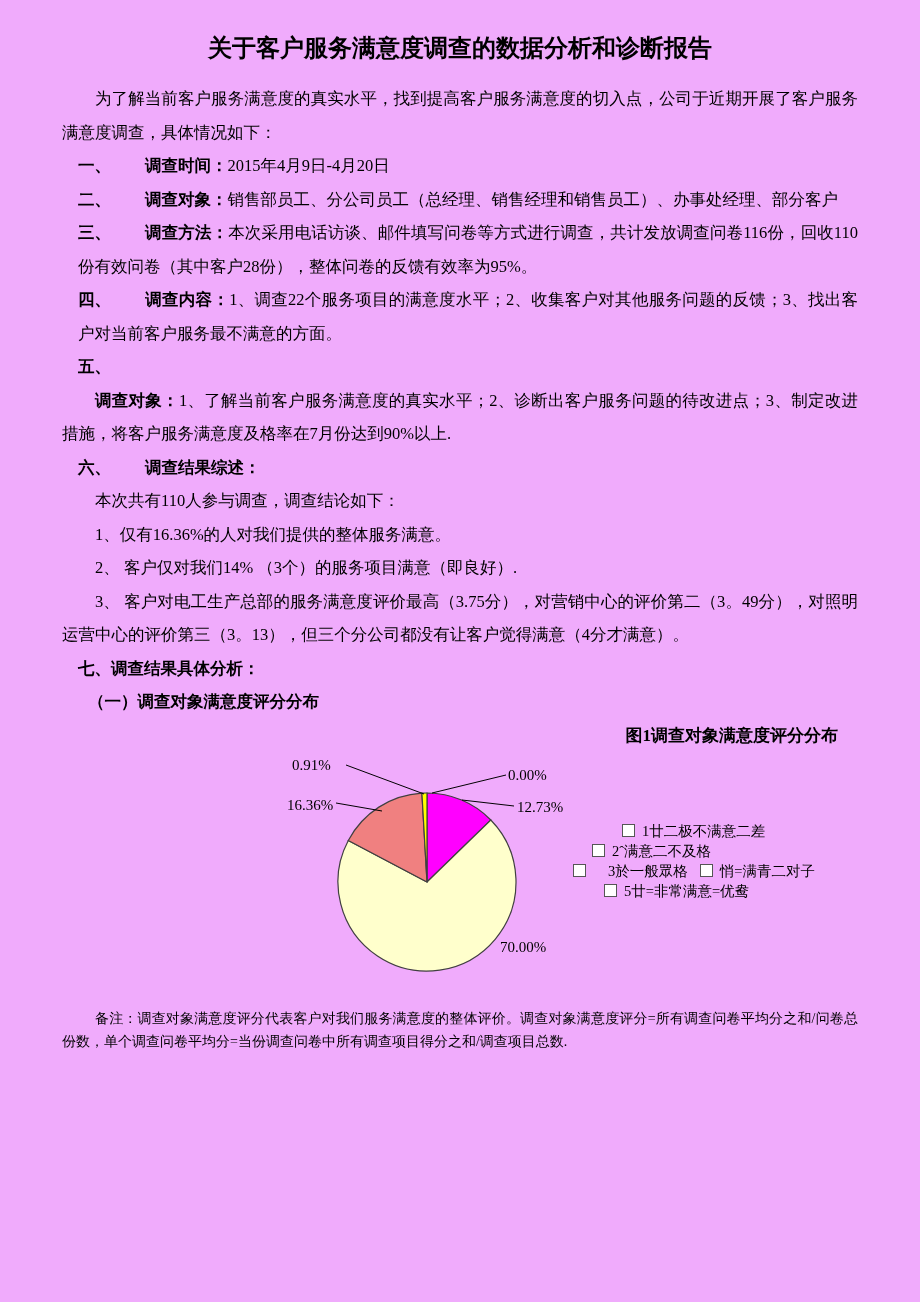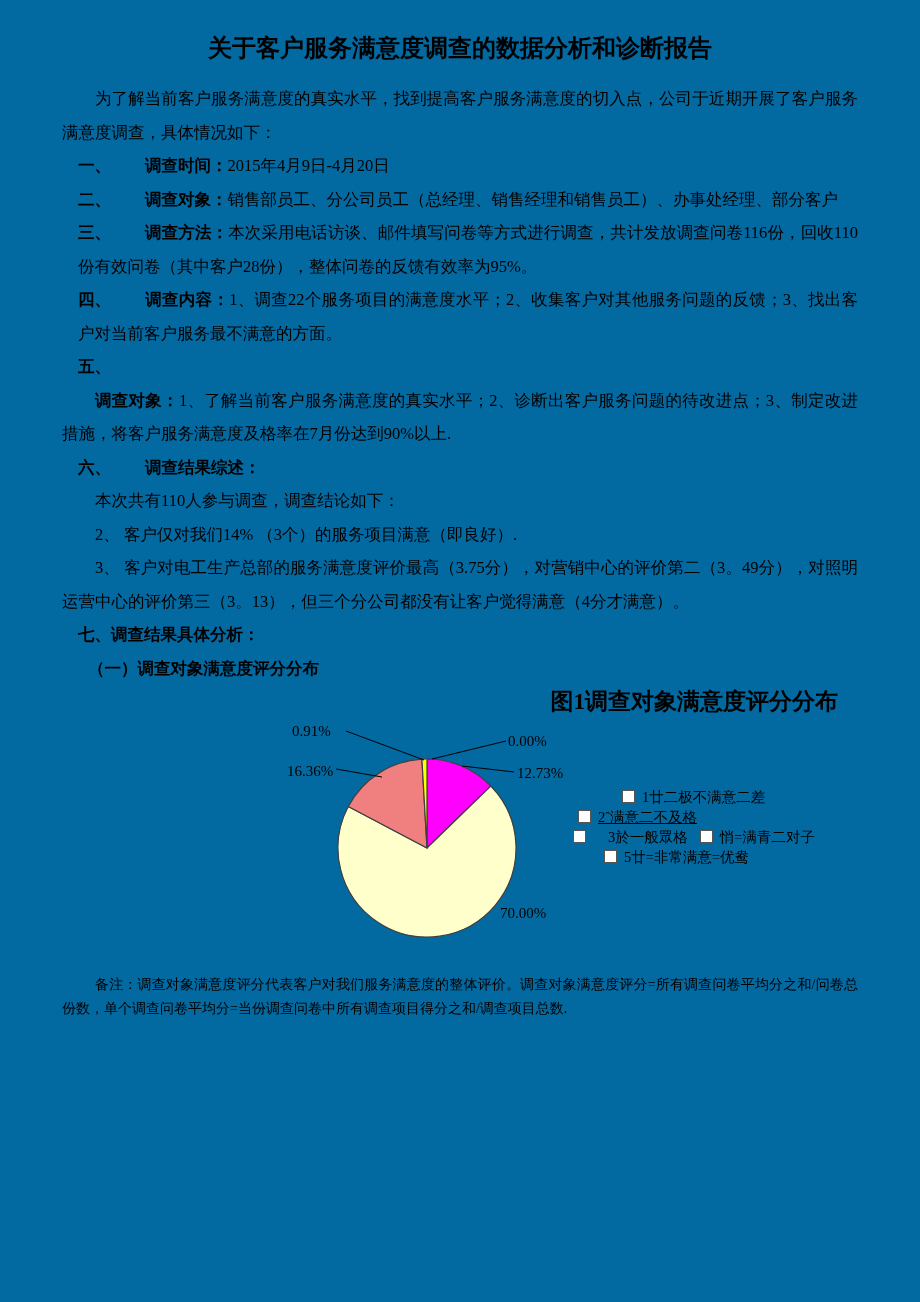--- a/index.html
+++ b/index.html
@@ -8,7 +8,7 @@
     position:relative;
     width:920px; height:1302px;
     margin:0 auto;
-    background:#0369a1;
+    background:#f0abfc;
     font-family:"Liberation Serif","DejaVu Serif",serif;
     color:#000000;
     overflow:hidden;

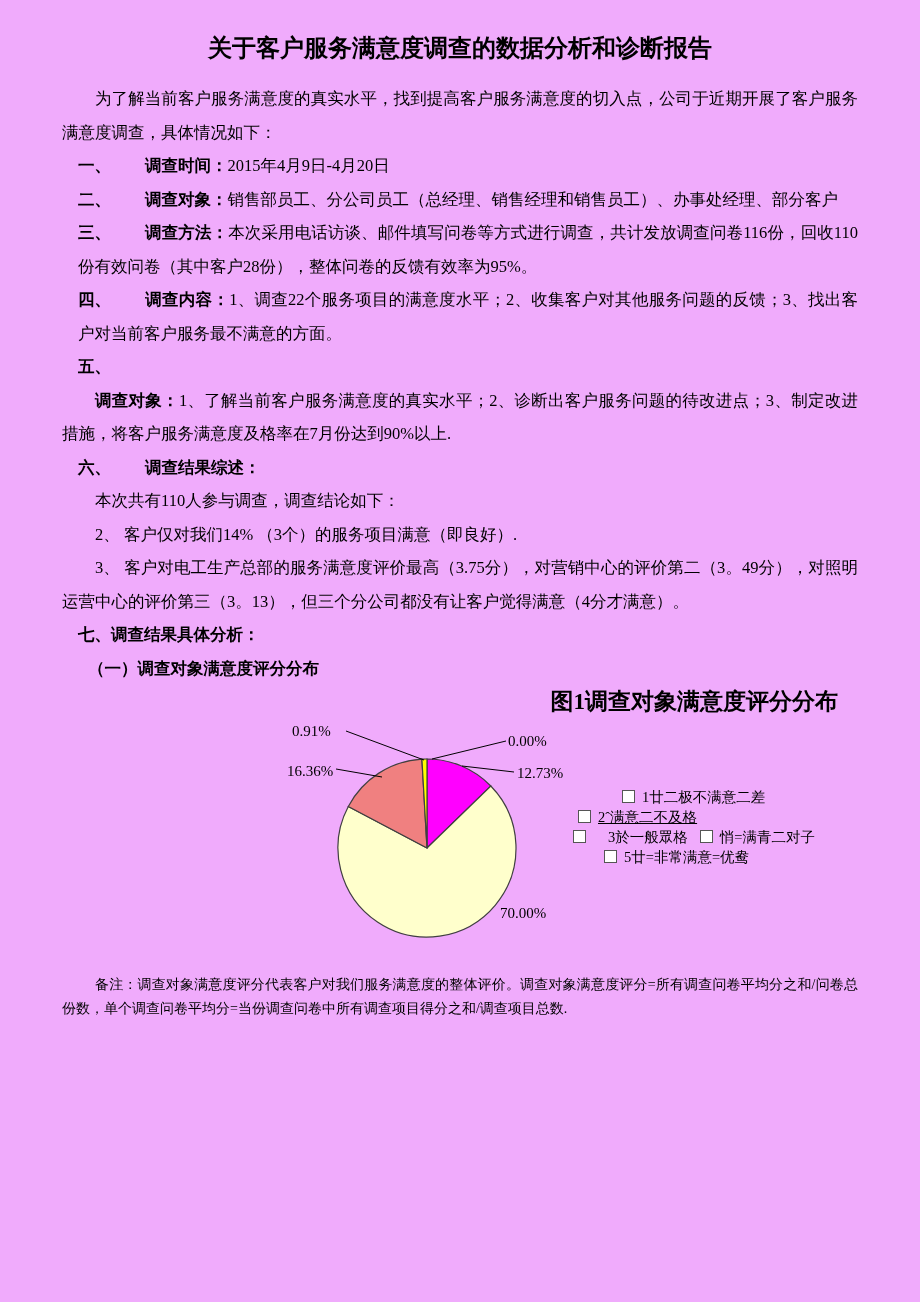--- a/index.html
+++ b/index.html
@@ -87,6 +87,7 @@
     </div>
 
     <div class="body-text para-indent">本次共有110人参与调查，调查结论如下：</div>
+    <div class="body-text para-indent">1、仅有16.36%的人对我们提供的整体服务满意。</div>
     <div class="body-text para-indent">2、 客户仅对我们14% （3个）的服务项目满意（即良好）.</div>
     <div class="body-text para-indent">3、 客户对电工生产总部的服务满意度评价最高（3.75分），对营销中心的评价第二（3。49分），对照明运营中心的评价第三（3。13），但三个分公司都没有让客户觉得满意（4分才满意）。</div>
 

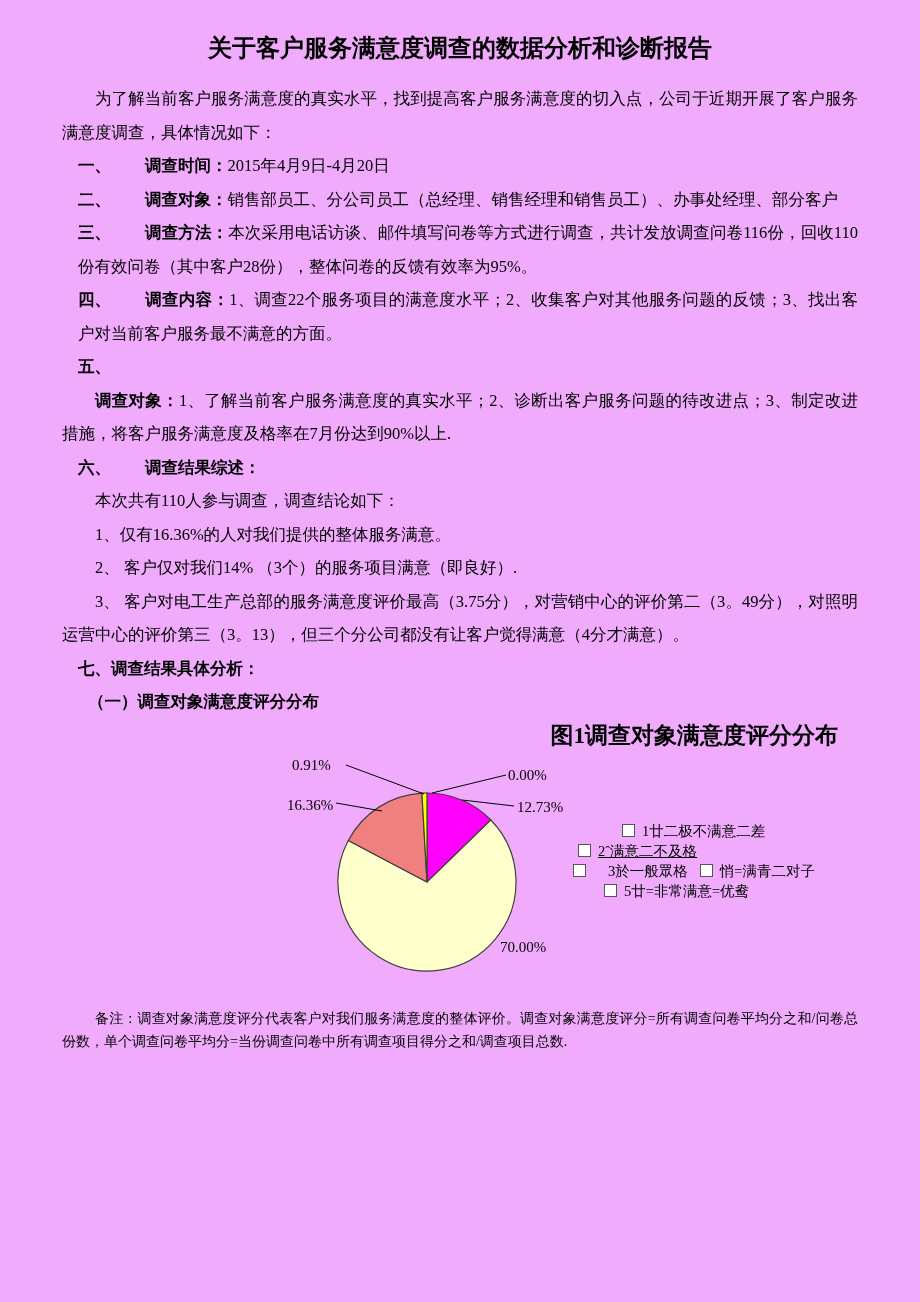--- a/index.html
+++ b/index.html
@@ -30,7 +30,7 @@
   .bold-line { font-weight:bold; padding-left:16px; }
   .sub-head { font-weight:bold; padding-left:26px; }
   .fig-title {
-    font-size:23px; font-weight:bold; text-align:right;
+    font-size:17px; font-weight:bold; text-align:right;
     padding-right:20px; line-height:30px; margin-top:2px;
   }
   .chart-block { position:relative; width:796px; height:250px; }

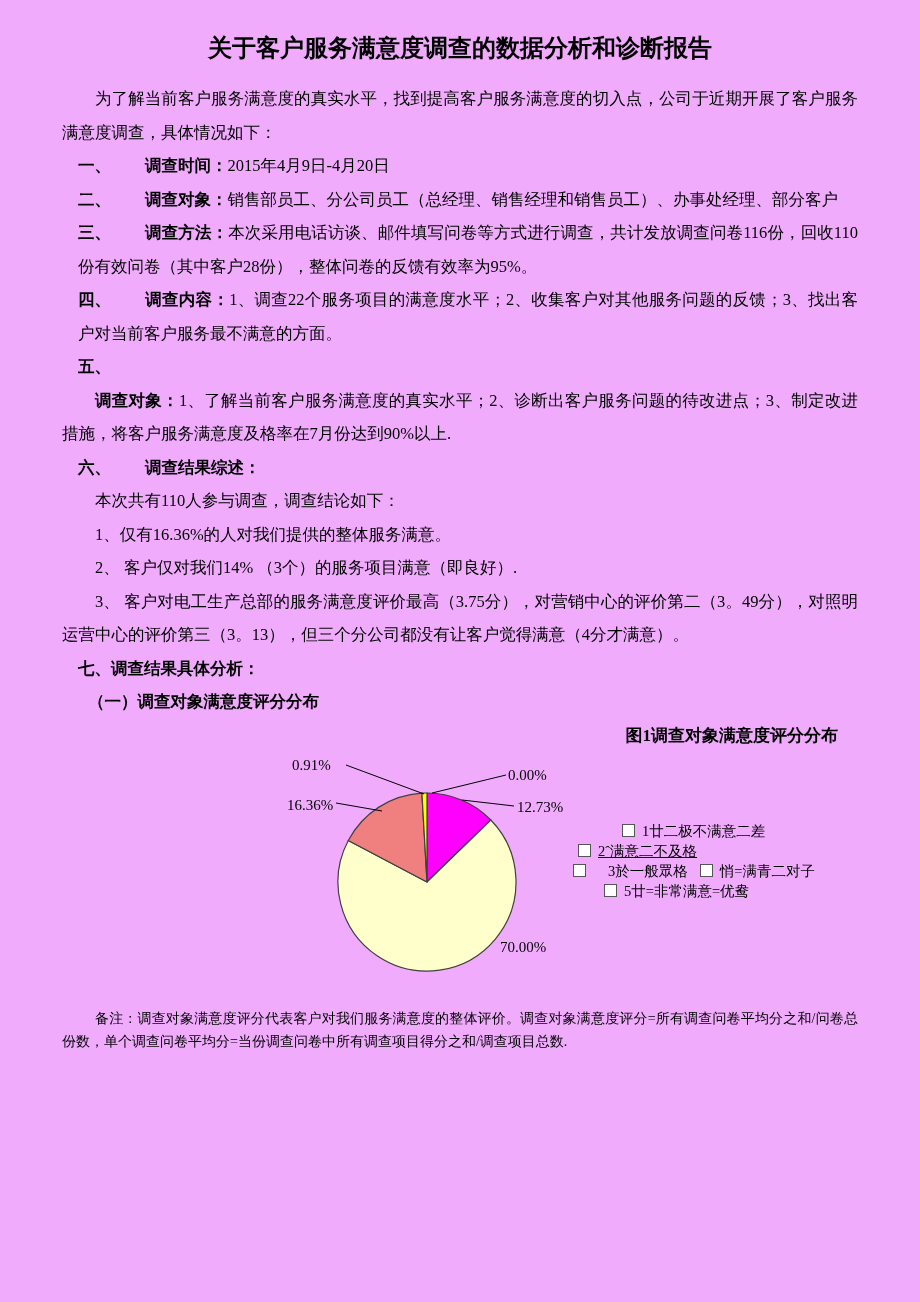--- a/index.html
+++ b/index.html
@@ -124,7 +124,7 @@
         <div class="lg-row" style="left:530px; top:71px;margin-left:30px;">
           <span class="lg-box"></span><span>1廿二极不满意二差</span>
         </div>
-        <div class="lg-row" style="left:516px; top:91px;text-decoration:underline;">
+        <div class="lg-row" style="left:530px; top:91px;">
           <span class="lg-box"></span><span>2ˆ满意二不及格</span>
         </div>
         <div class="lg-row" style="left:511px; top:111px;">

